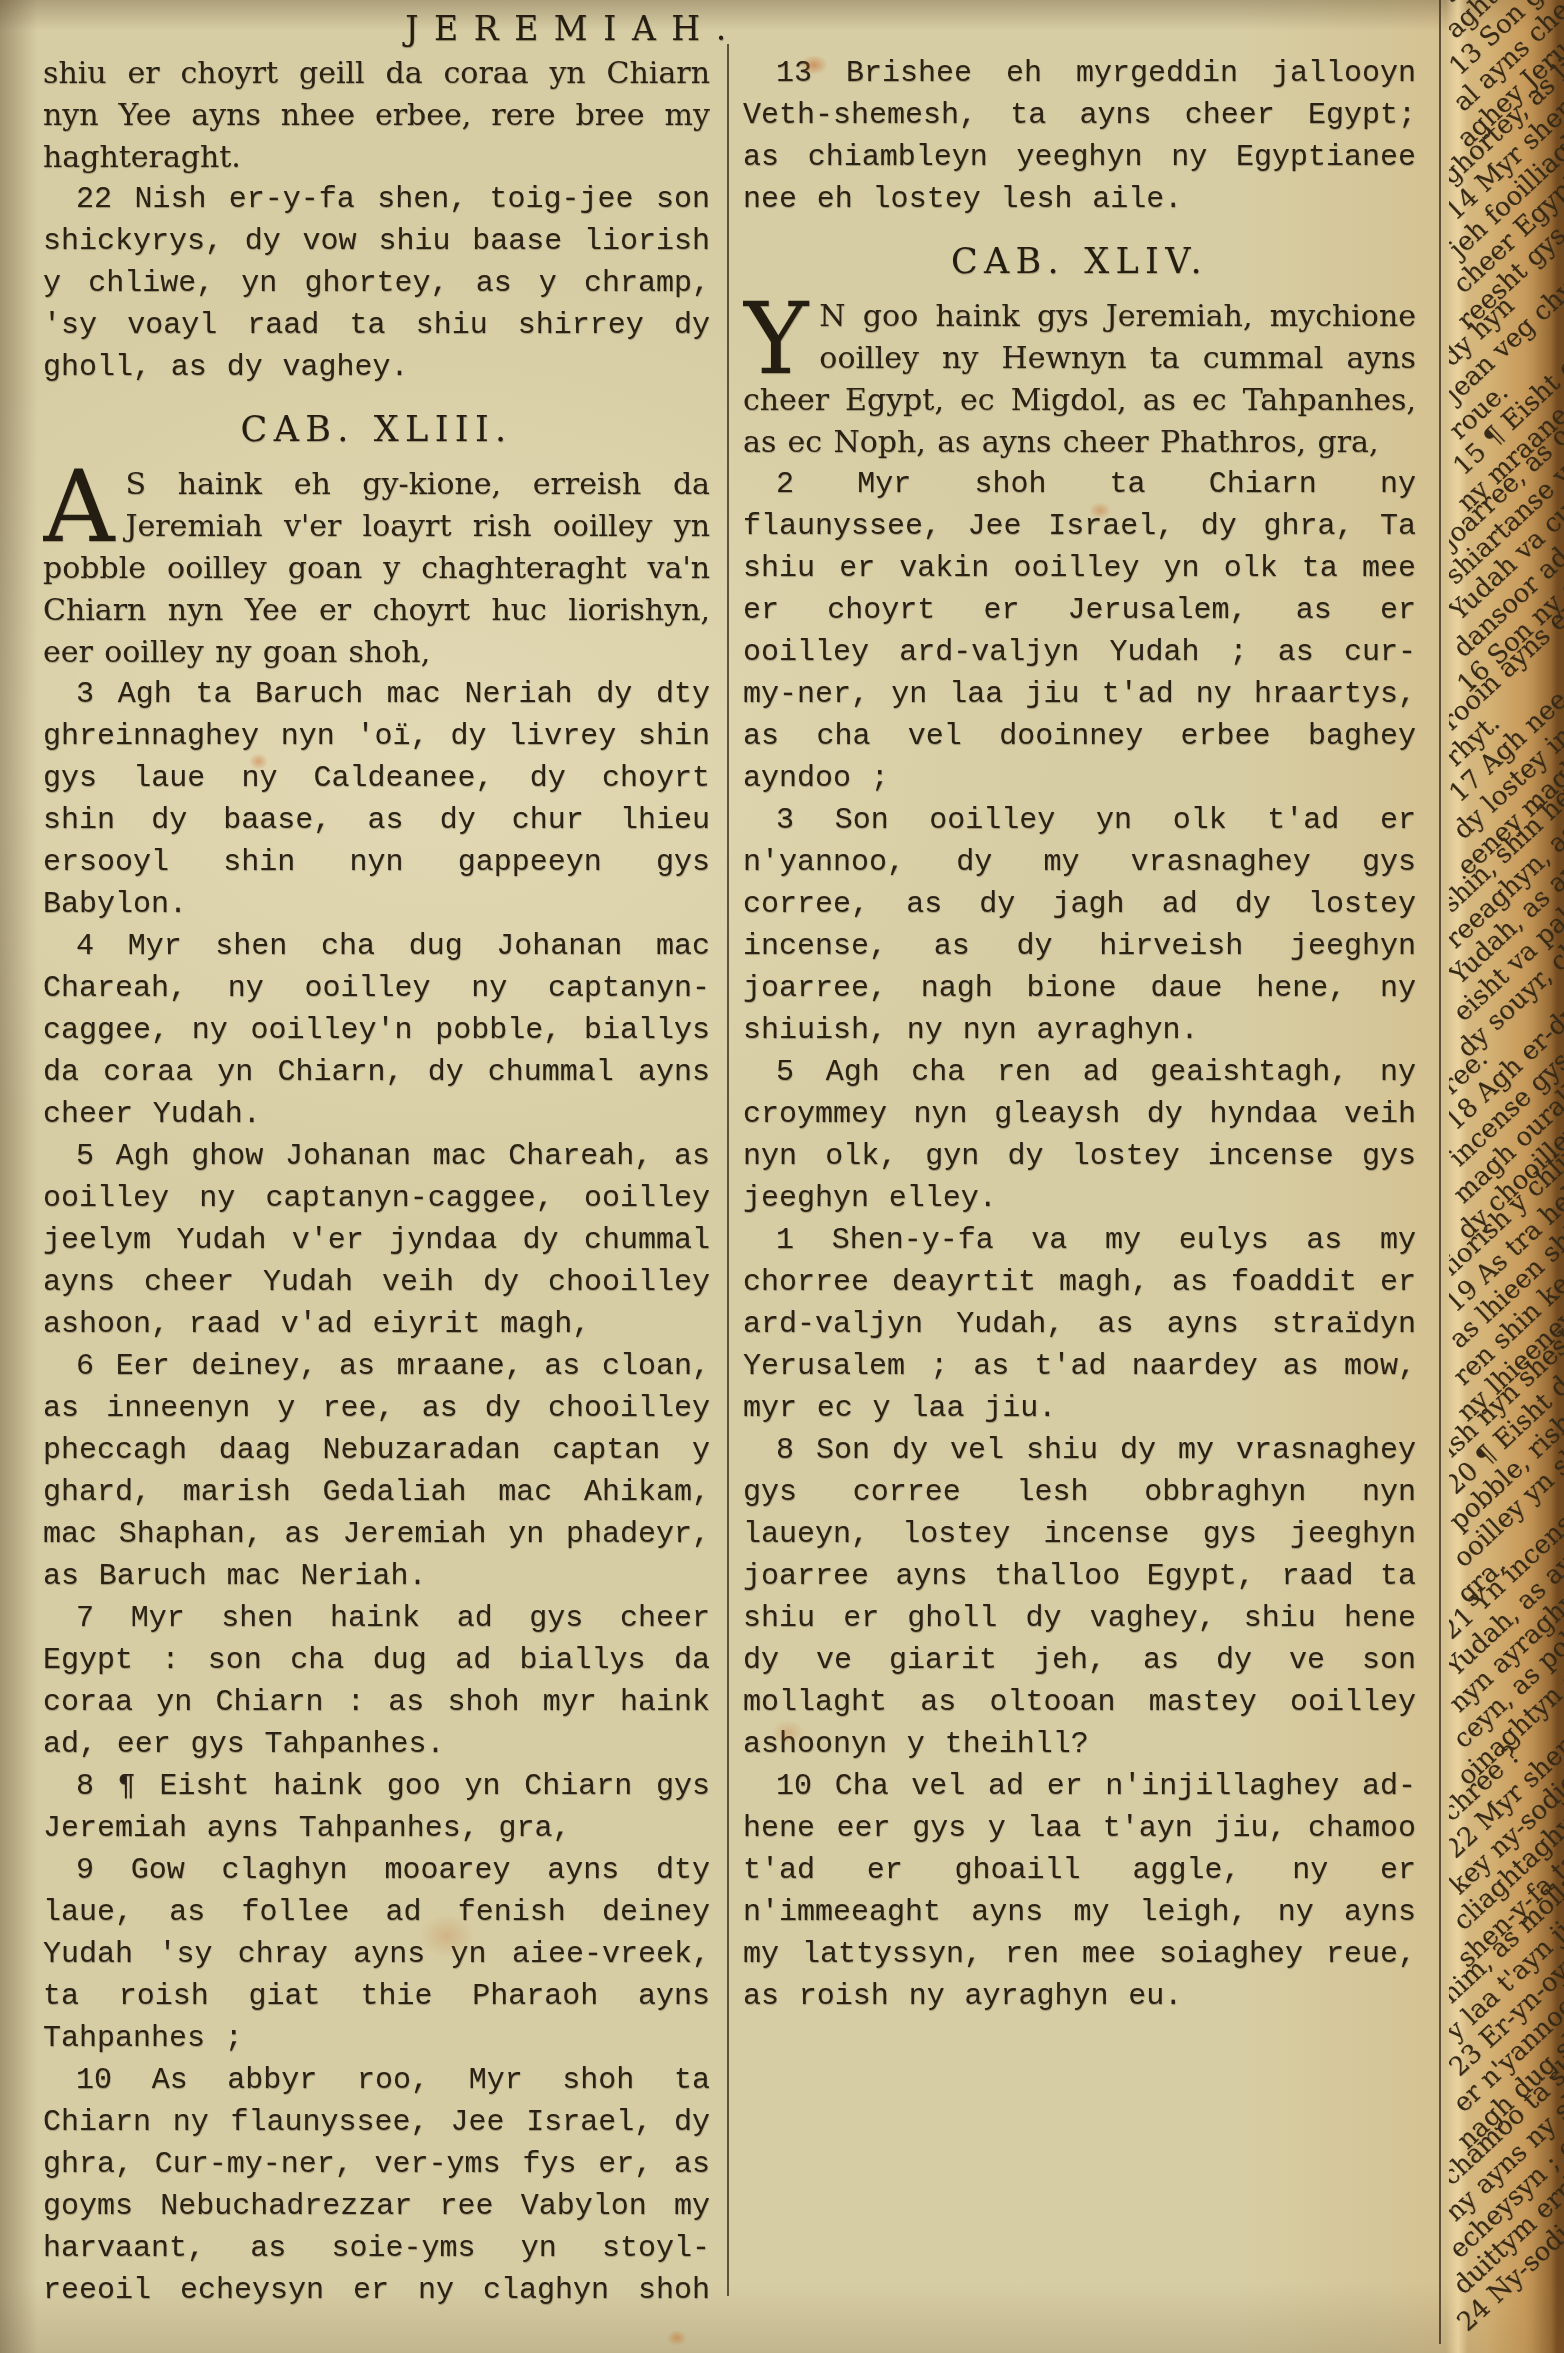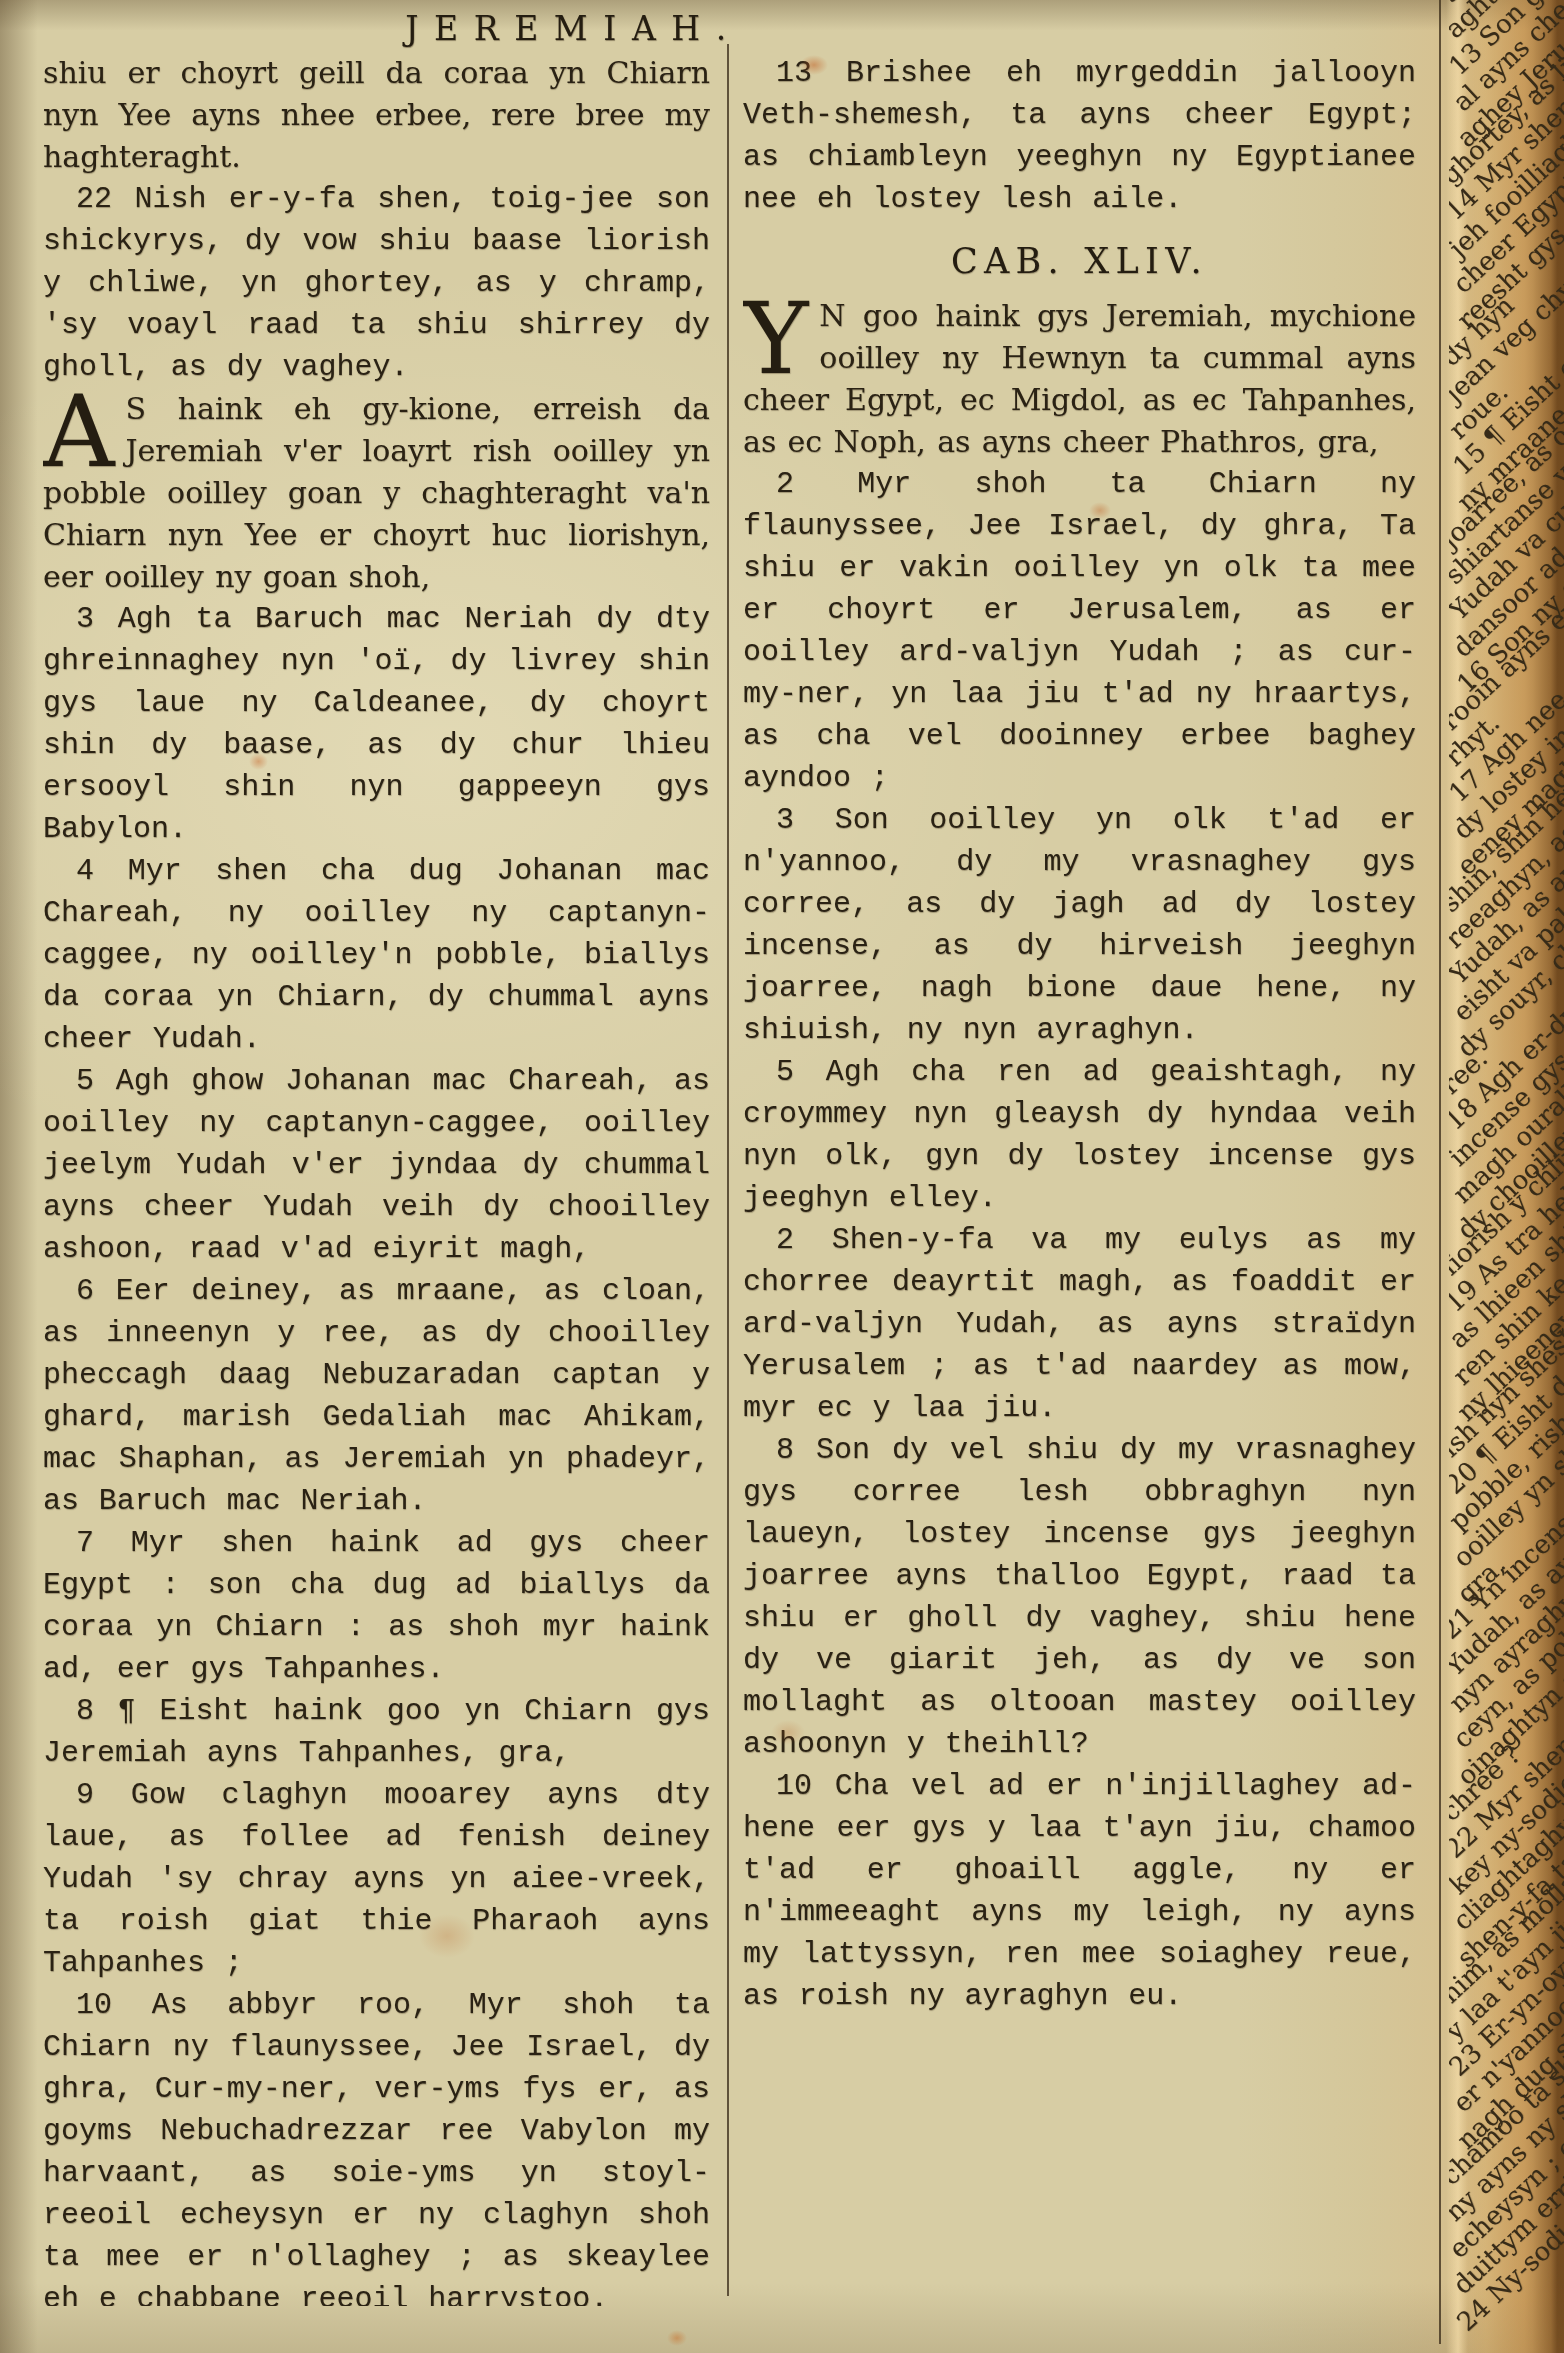--- a/index.html
+++ b/index.html
@@ -76,6 +76,7 @@
   <div class="col col-left">
       <p class="continuation">shiu er choyrt geill da coraa yn Chiarn nyn Yee ayns nhee erbee, rere bree my haghteraght.</p>
       <p class="verse">22 Nish er-y-fa shen, toig-jee son shickyrys, dy vow shiu baase liorish y chliwe, yn ghortey, as y chramp, 'sy voayl raad ta shiu shirrey dy gholl, as dy vaghey.</p>
+      <div class="chap-heading">CAB. XLIII.</div>
       <p class="dropcap"><span class="dropcap-letter">A</span>S haink eh gy-kione, erreish da Jeremiah v'er loayrt rish ooilley yn pobble ooilley goan y chaghteraght va'n Chiarn nyn Yee er choyrt huc liorishyn, eer ooilley ny goan shoh,</p>
       <p class="verse">3 Agh ta Baruch mac Neriah dy dty ghreinnaghey nyn 'oï, dy livrey shin gys laue ny Caldeanee, dy choyrt shin dy baase, as dy chur lhieu ersooyl shin nyn gappeeyn gys Babylon.</p>
       <p class="verse">4 Myr shen cha dug Johanan mac Chareah, ny ooilley ny captanyn-caggee, ny ooilley'n pobble, biallys da coraa yn Chiarn, dy chummal ayns cheer Yudah.</p>

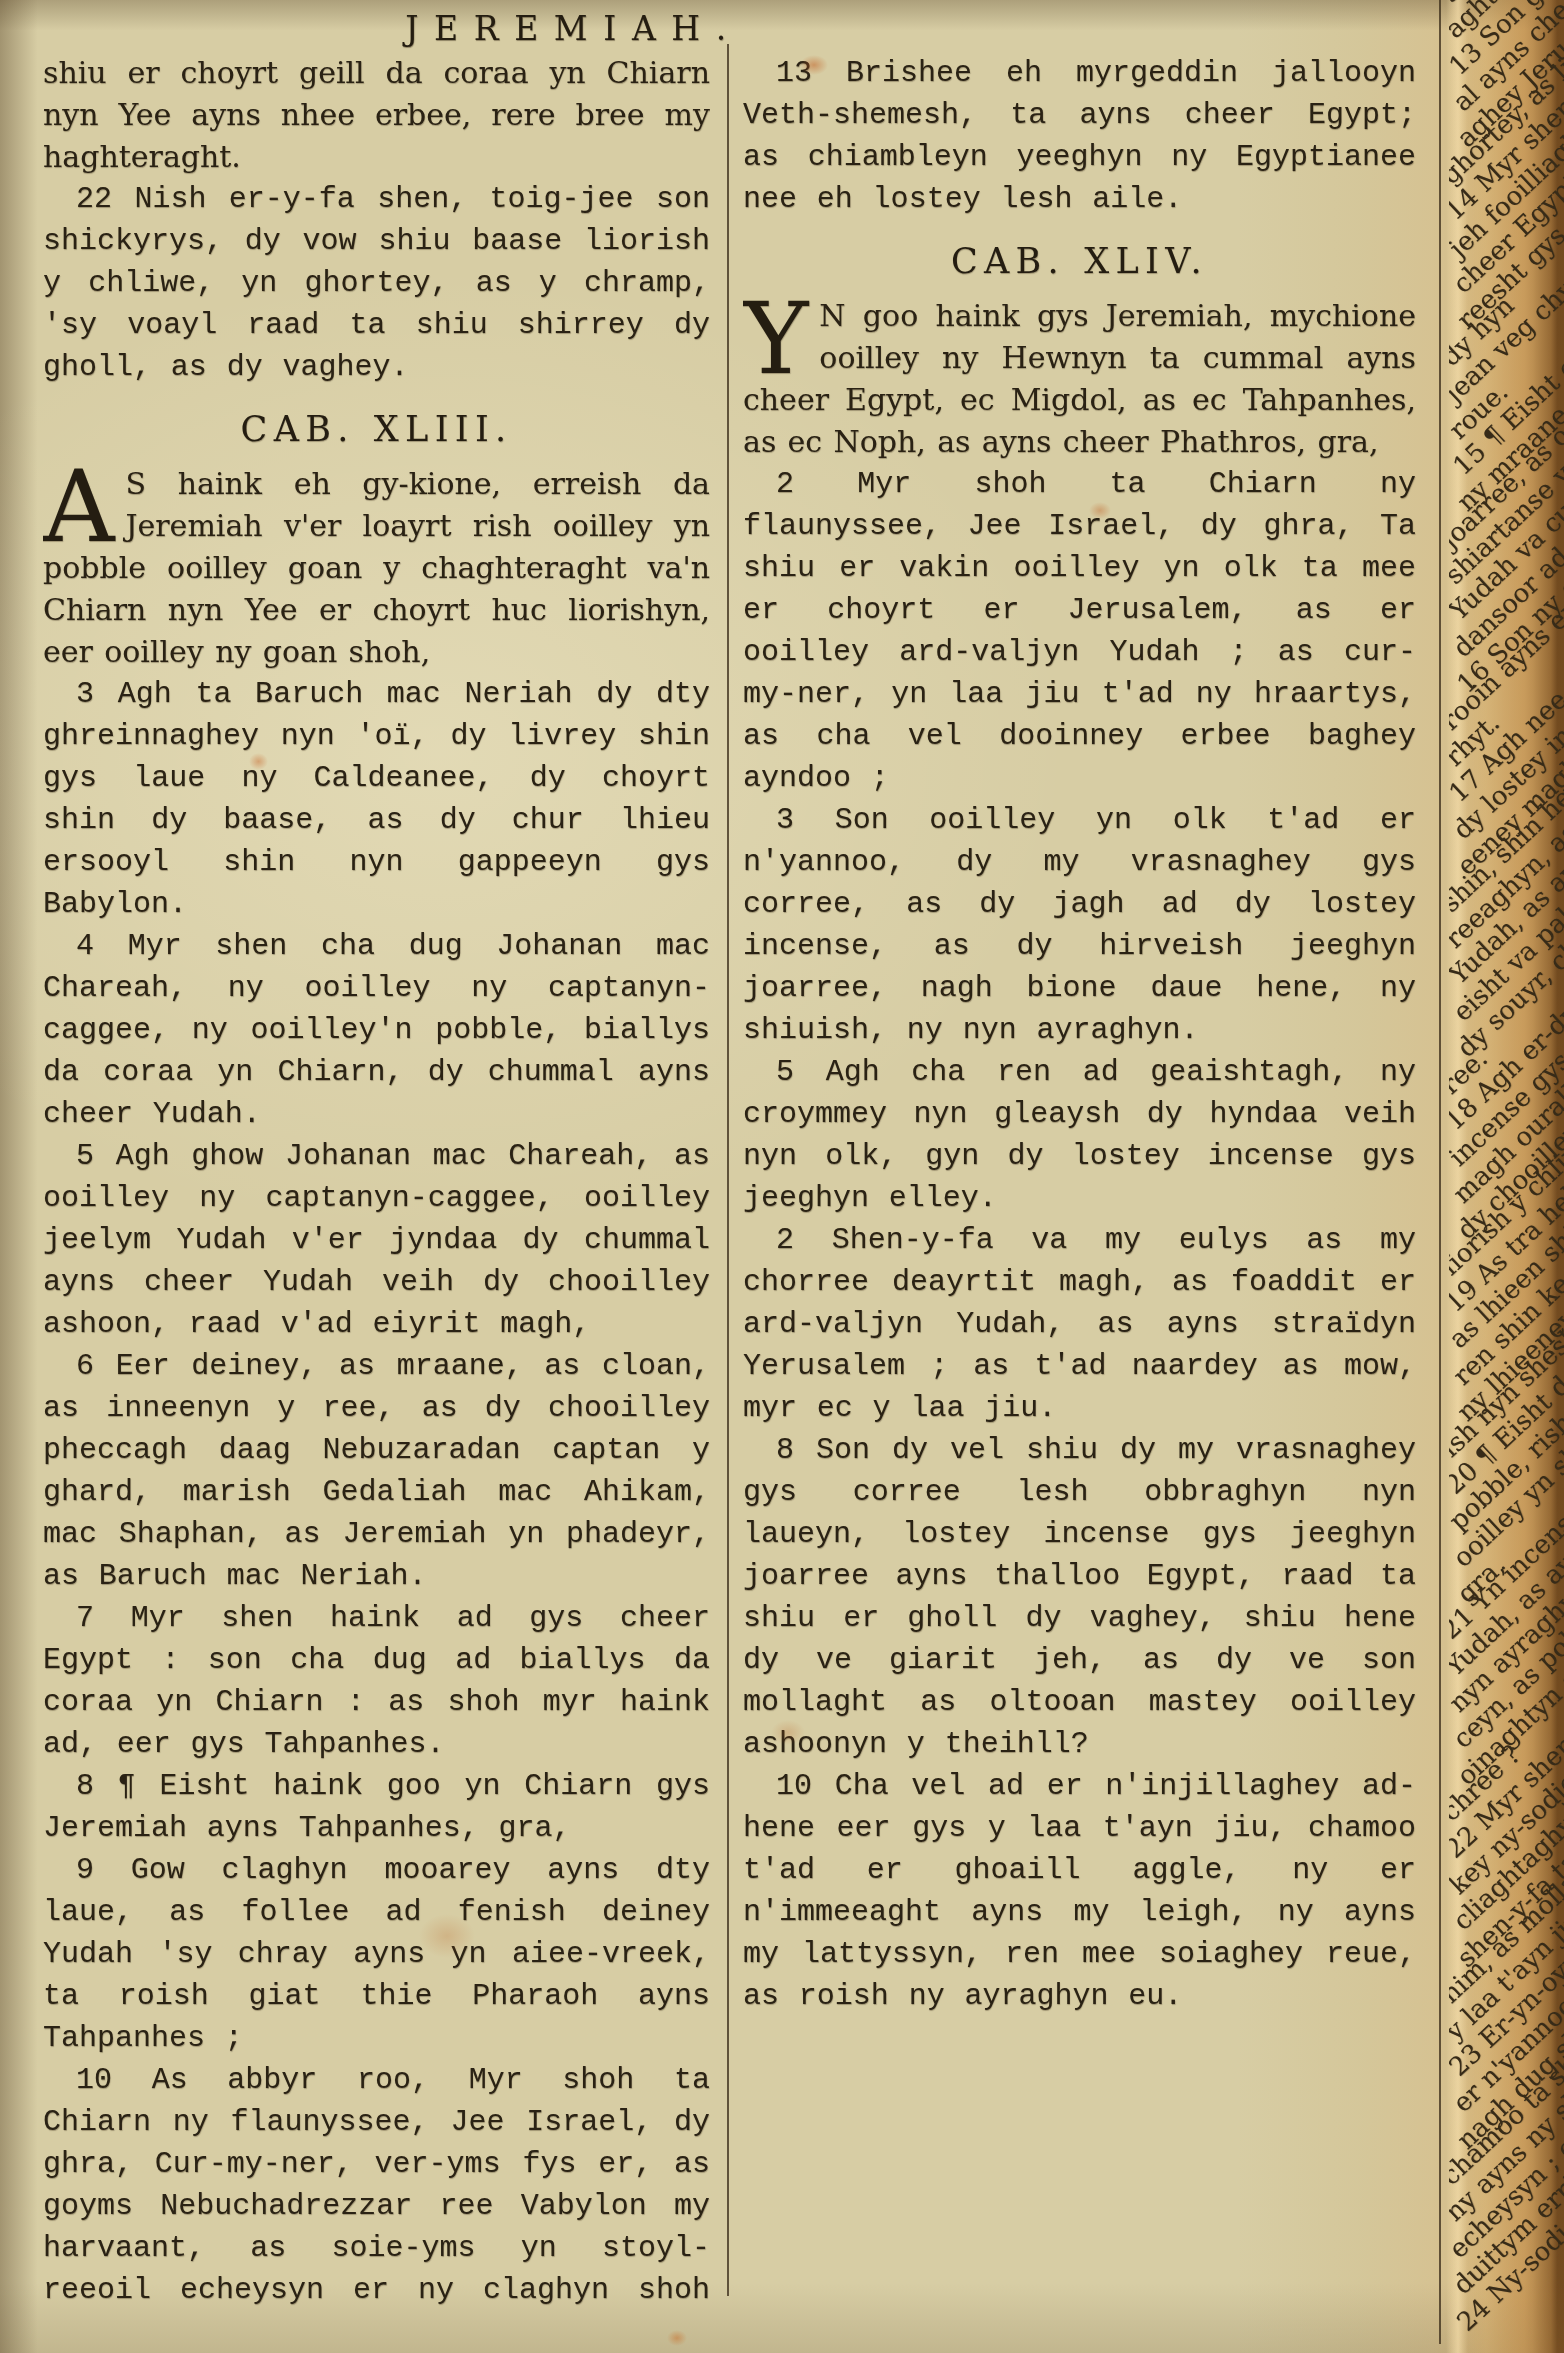--- a/index.html
+++ b/index.html
@@ -97,7 +97,7 @@
       <p class="verse">2 Myr shoh ta Chiarn ny flaunyssee, Jee Israel, dy ghra, Ta shiu er vakin ooilley yn olk ta mee er choyrt er Jerusalem, as er ooilley ard-valjyn Yudah ; as cur-my-ner, yn laa jiu t'ad ny hraartys, as cha vel dooinney erbee baghey ayndoo ;</p>
       <p class="verse">3 Son ooilley yn olk t'ad er n'yannoo, dy my vrasnaghey gys corree, as dy jagh ad dy lostey incense, as dy hirveish jeeghyn joarree, nagh bione daue hene, ny shiuish, ny nyn ayraghyn.</p>
       <p class="verse">5 Agh cha ren ad geaishtagh, ny croymmey nyn gleaysh dy hyndaa veih nyn olk, gyn dy lostey incense gys jeeghyn elley.</p>
-      <p class="verse">2 Shen-y-fa va my eulys as my chorree deayrtit magh, as foaddit er ard-valjyn Yudah, as ayns straïdyn Yerusalem ; as t'ad naardey as mow, myr ec y laa jiu.</p>
+      <p class="verse">1 Shen-y-fa va my eulys as my chorree deayrtit magh, as foaddit er ard-valjyn Yudah, as ayns straïdyn Yerusalem ; as t'ad naardey as mow, myr ec y laa jiu.</p>
       <p class="verse">8 Son dy vel shiu dy my vrasnaghey gys corree lesh obbraghyn nyn laueyn, lostey incense gys jeeghyn joarree ayns thalloo Egypt, raad ta shiu er gholl dy vaghey, shiu hene dy ve giarit jeh, as dy ve son mollaght as oltooan mastey ooilley ashoonyn y theihll?</p>
       <p class="verse">10 Cha vel ad er n'injillaghey ad-hene eer gys y laa t'ayn jiu, chamoo t'ad er ghoaill aggle, ny er n'immeeaght ayns my leigh, ny ayns my lattyssyn, ren mee soiaghey reue, as roish ny ayraghyn eu.</p>
     </div>

